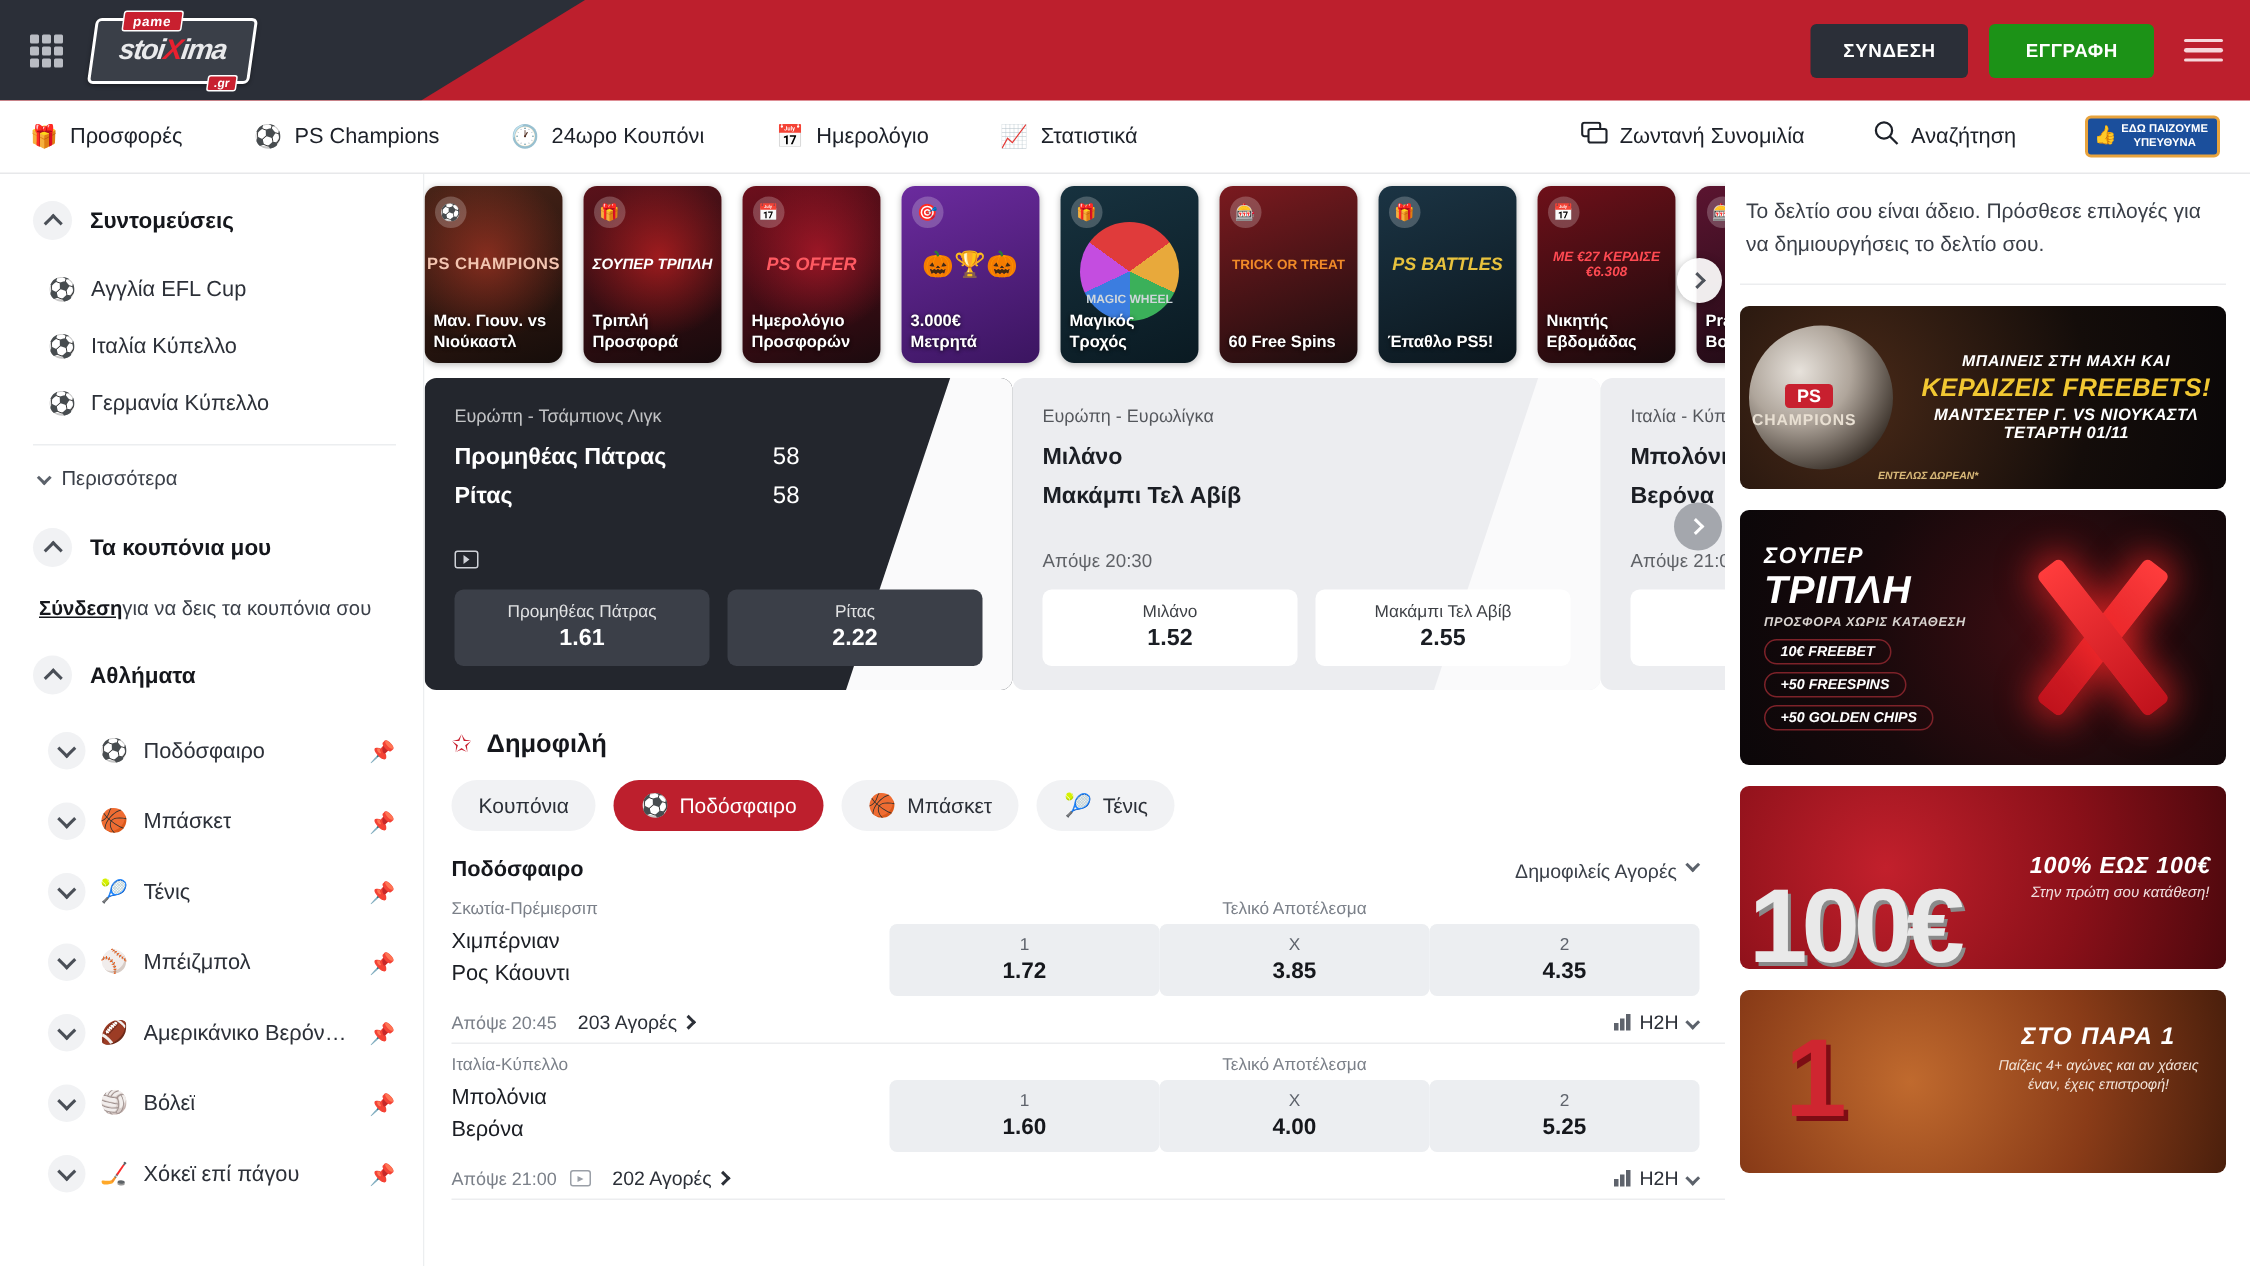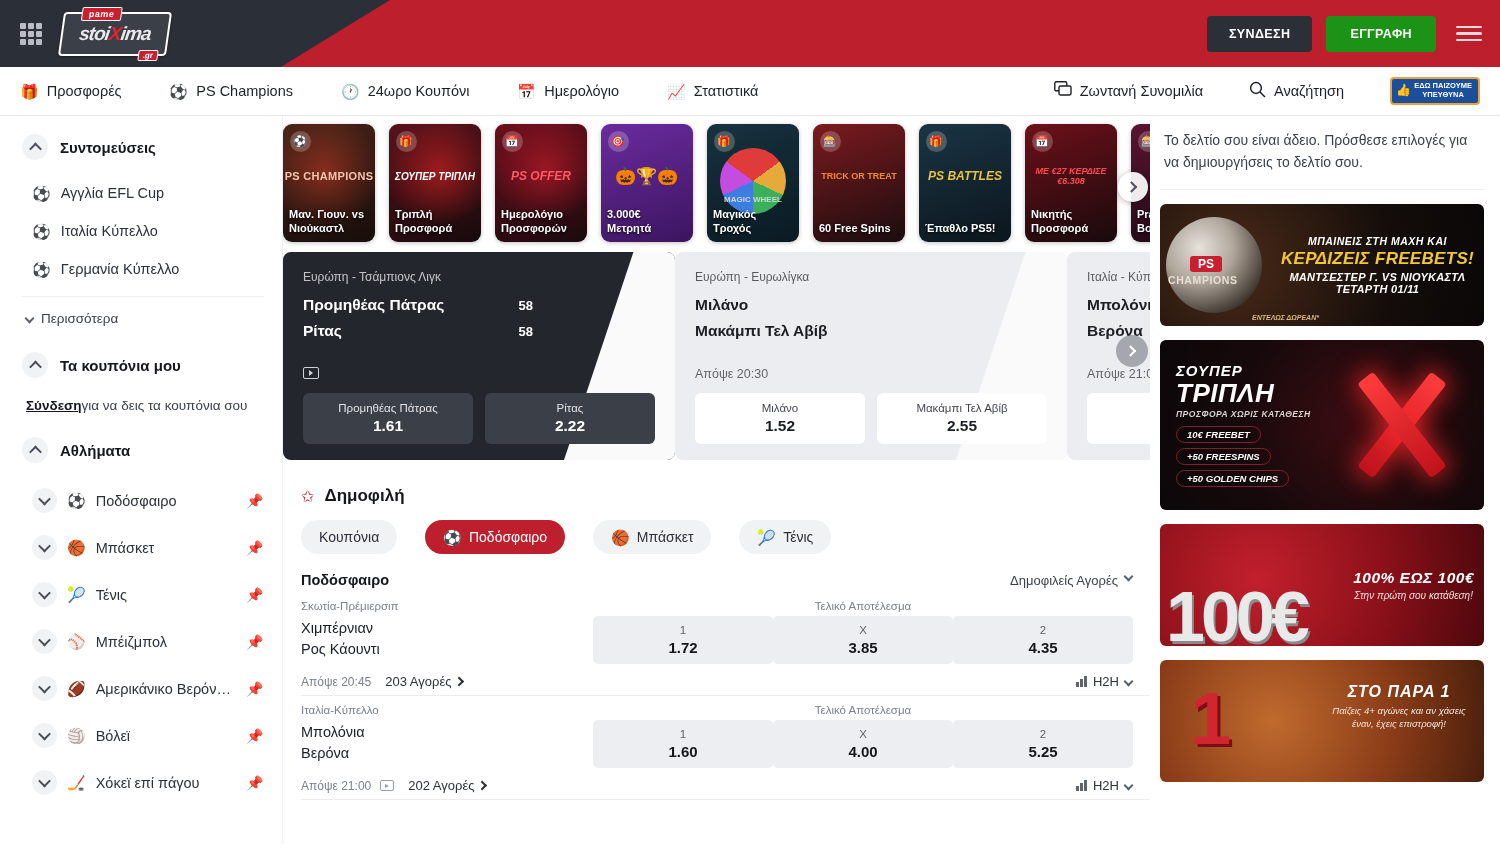--- a/index.html
+++ b/index.html
@@ -552,7 +552,7 @@
           <div class="promo-card" style="background:linear-gradient(160deg,#6e1019,#170a0c);">
             <div class="pc-ico">📅</div>
             <div class="pc-mid" style="font-size:9px;color:#ff4a52;font-style:italic;font-weight:bold;">ΜΕ €27 ΚΕΡΔΙΣΕ €6.308</div>
-            <div class="pc-cap">Νικητής Προσφορά</div>
+            <div class="pc-cap">Νικητής Εβδομάδας</div>
           </div>
 
           <div class="promo-card" style="background:linear-gradient(160deg,#5b1430,#190a12);">

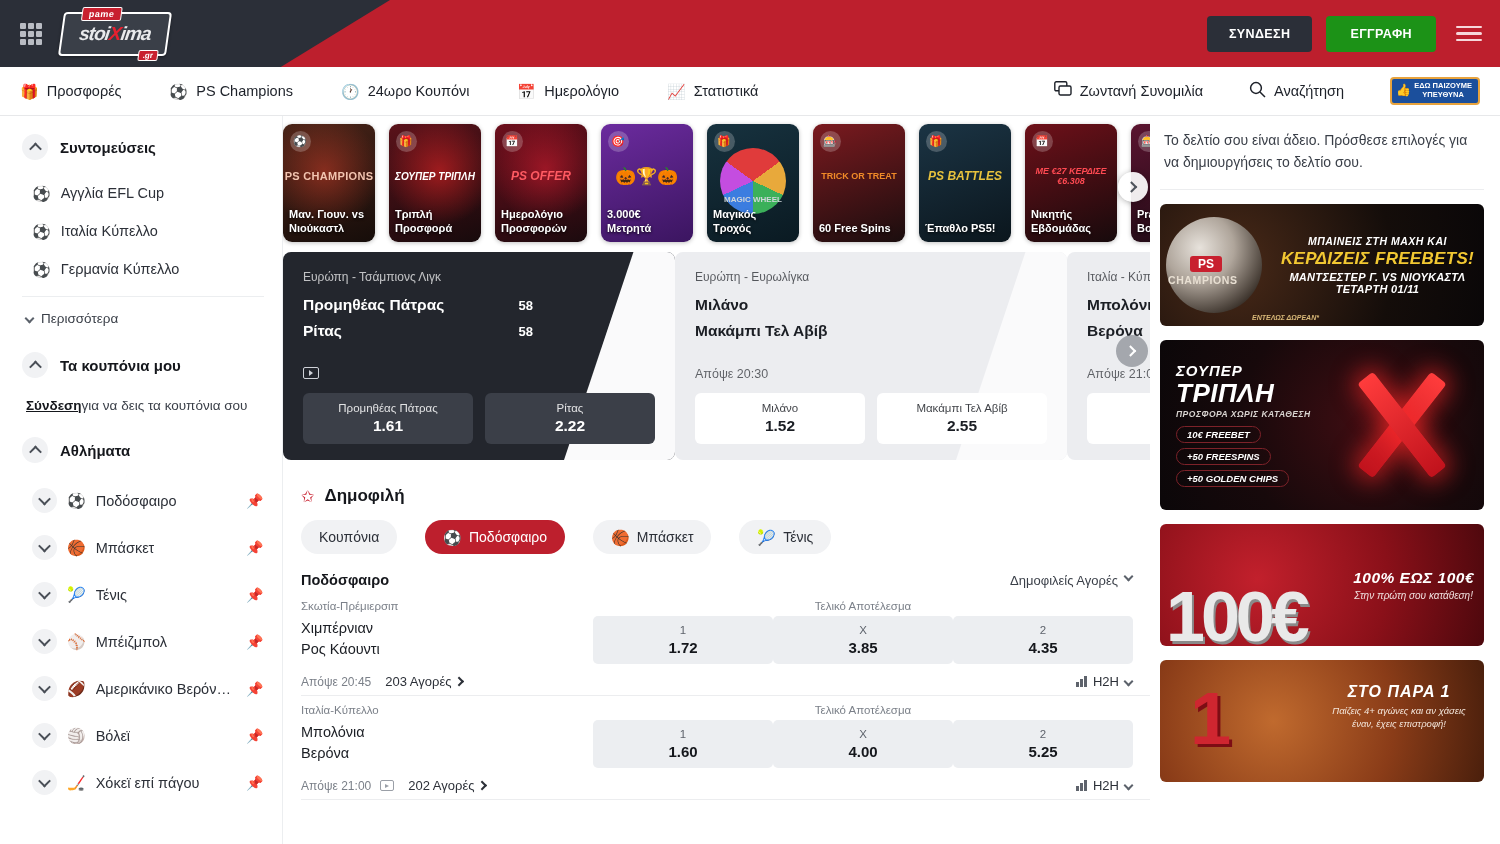--- a/index.html
+++ b/index.html
@@ -191,7 +191,7 @@
   .feat-card.light .slant { background:#fafafb; }
   .fc-league { font-size: 12px; opacity:.72; margin-bottom: 12px; position:relative; z-index:2; }
   .fc-team { display:flex; justify-content:space-between; align-items:center; font-size:15.5px; font-weight:bold; margin-bottom: 8px; position:relative; z-index:2; max-width: 230px;}
-  .fc-score { font-size:13px; font-weight:bold; }
+  .fc-score { font-size:16px; font-weight:normal; }
   .fc-time { font-size:12.5px; opacity:.68; margin-top:auto; margin-bottom: 12px; position:relative; z-index:2;}
   .fc-stream { width:16px; height:12px; border:1.4px solid #cfd2d8; border-radius:2px; display:flex; align-items:center; justify-content:center; margin-top:auto; margin-bottom: 14px; position:relative; z-index:2;}
   .fc-stream i { width:0;height:0;border-left:4px solid #cfd2d8;border-top:3px solid transparent;border-bottom:3px solid transparent;display:block;}

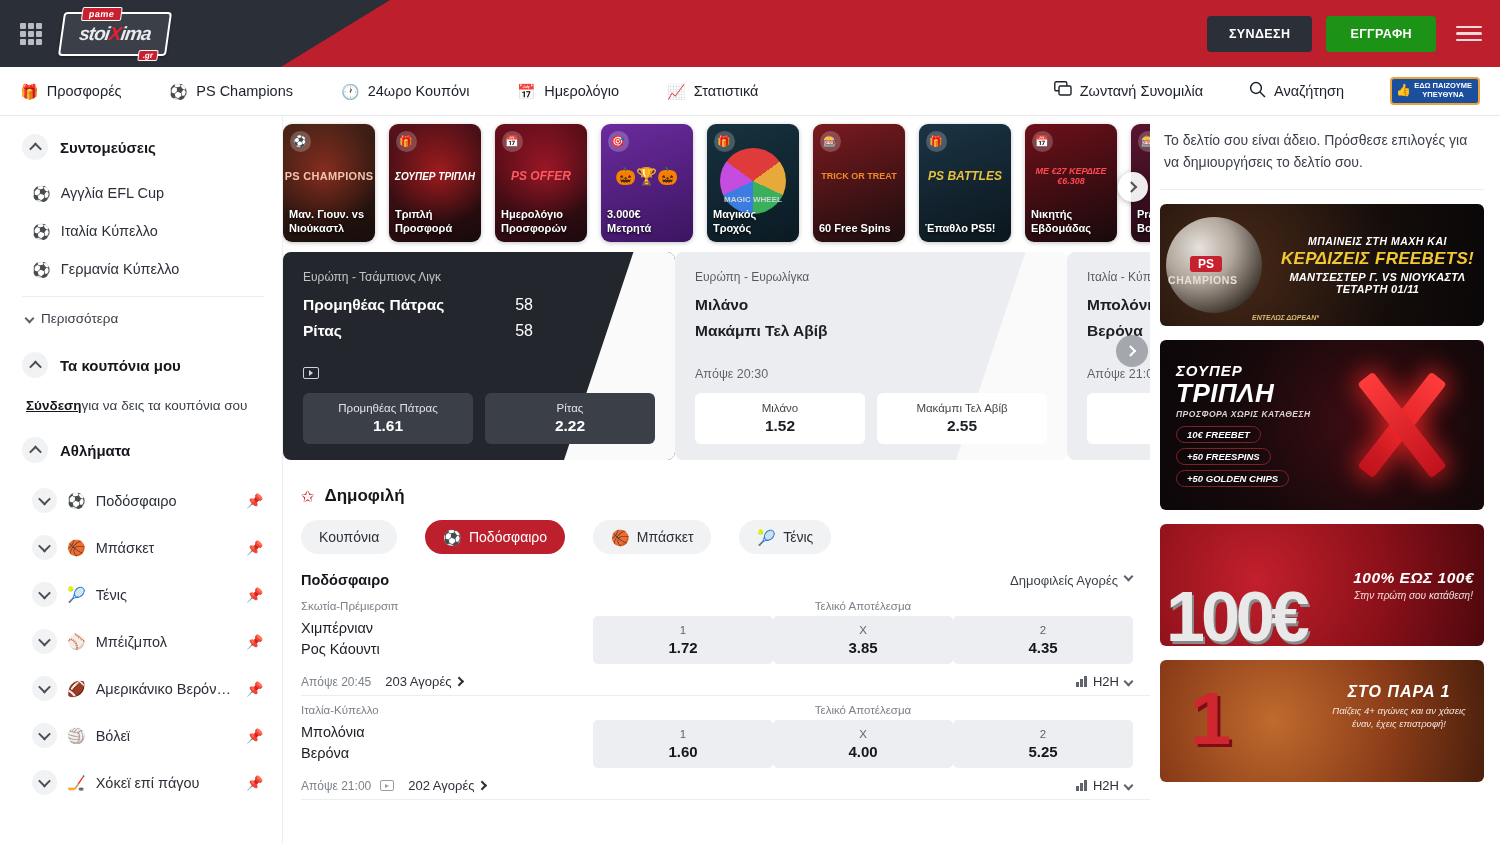--- a/index.html
+++ b/index.html
@@ -216,7 +216,7 @@
   .pop-title { display:flex; align-items:center; gap:10px; margin-bottom: 14px; }
   .pop-title .t { font-size:17px; font-weight:bold; color:#15171c; }
   .star-ico { color:#c8202f; font-size:16px; }
-  .chips { display:flex; gap: 28px; margin-bottom: 18px; }
+  .chips { display:flex; gap: 12px; margin-bottom: 18px; }
   .chip {
     padding: 9px 18px; border-radius: 20px; background:#f1f2f4;
     font-size: 14px; color:#2c3038; cursor:pointer;

